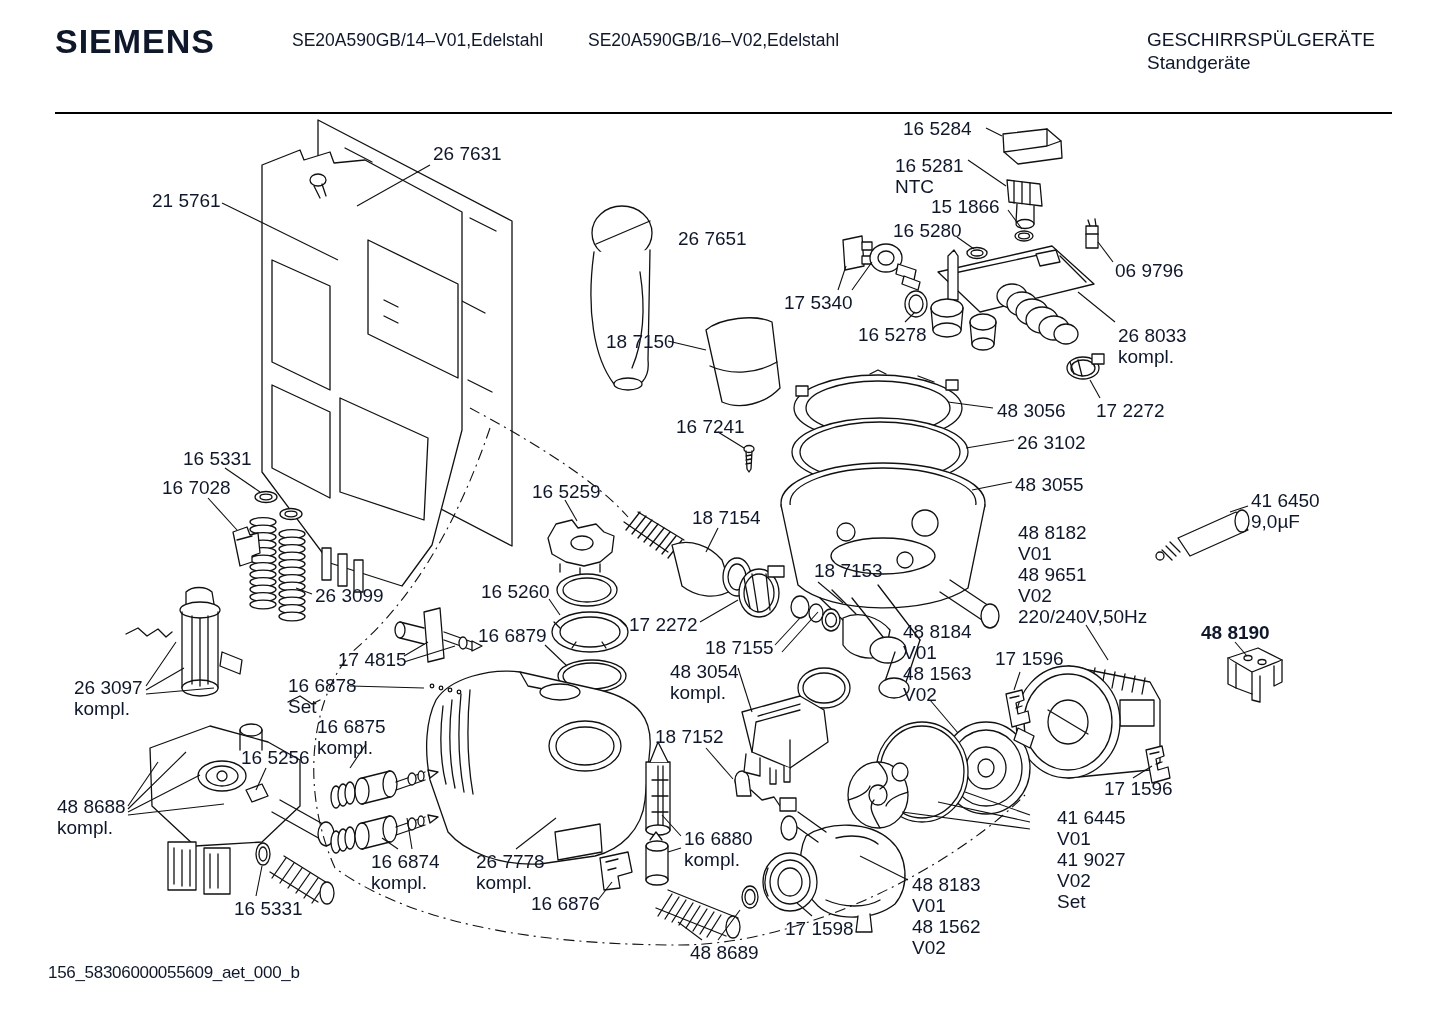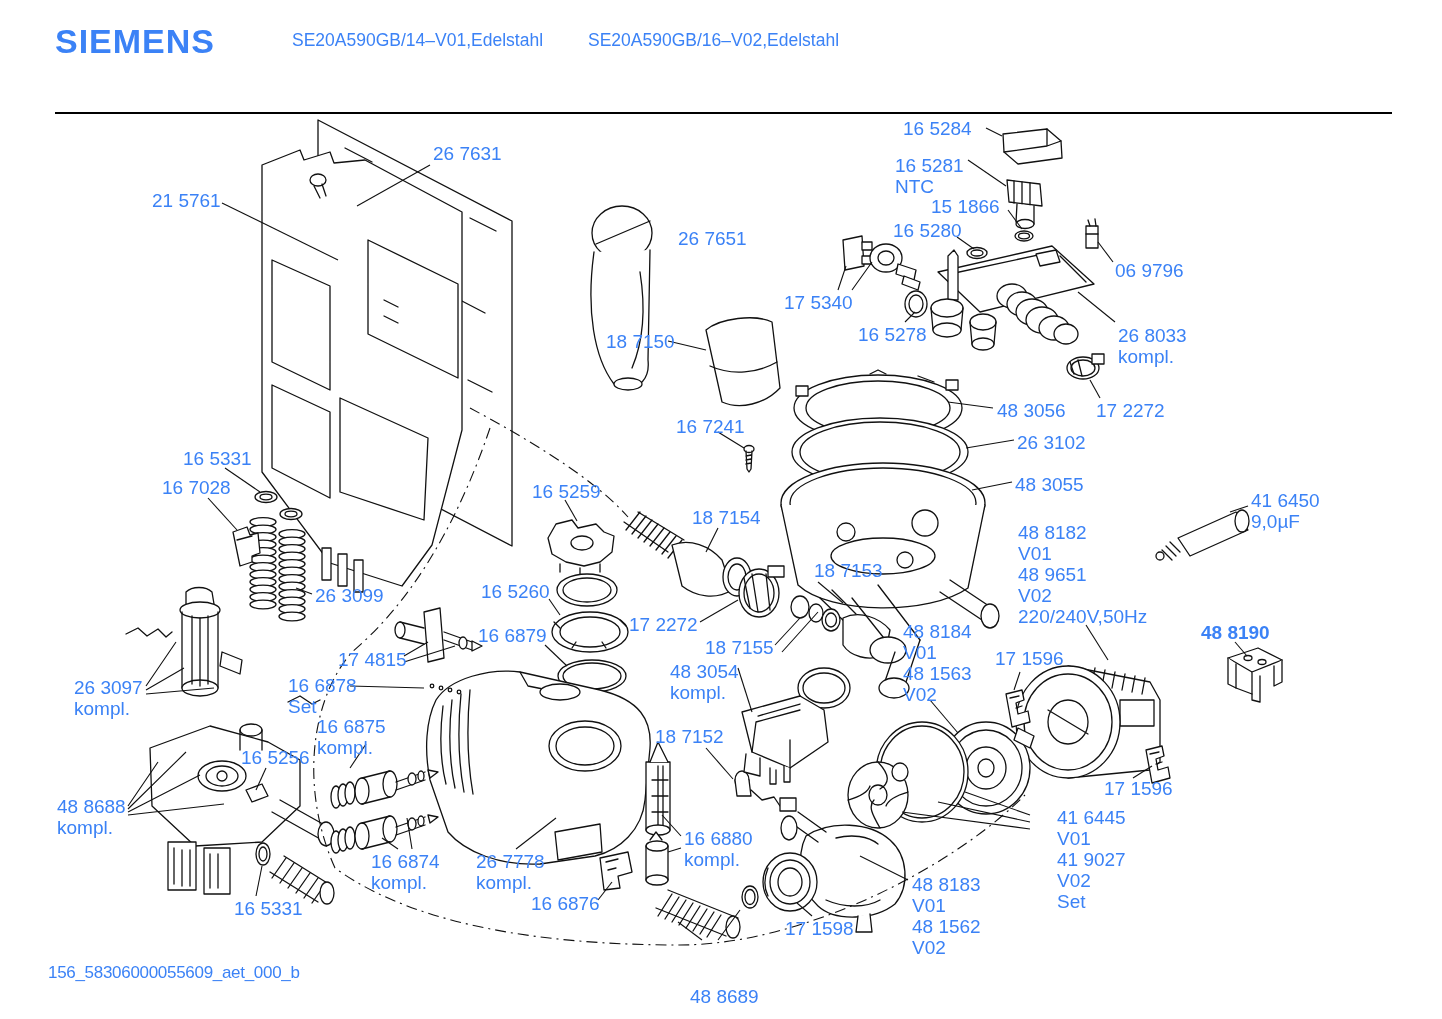--- a/index.html
+++ b/index.html
@@ -4,7 +4,7 @@
 <style>
   html,body{margin:0;padding:0;background:#fff;}
   .page{position:relative;width:1442px;height:1019px;background:#fff;overflow:hidden;
-        font-family:"Liberation Sans","DejaVu Sans",sans-serif;color:#3b82f6;border-radius:7px;}
+        font-family:"Liberation Sans","DejaVu Sans",sans-serif;color:#0f172a;border-radius:7px;}
   .logo{position:absolute;left:55px;top:22px;font-size:34px;font-weight:bold;letter-spacing:1px;}
   .model{position:absolute;top:30px;font-size:17.5px;}
   .model.m1{left:292px;} .model.m2{left:588px;}

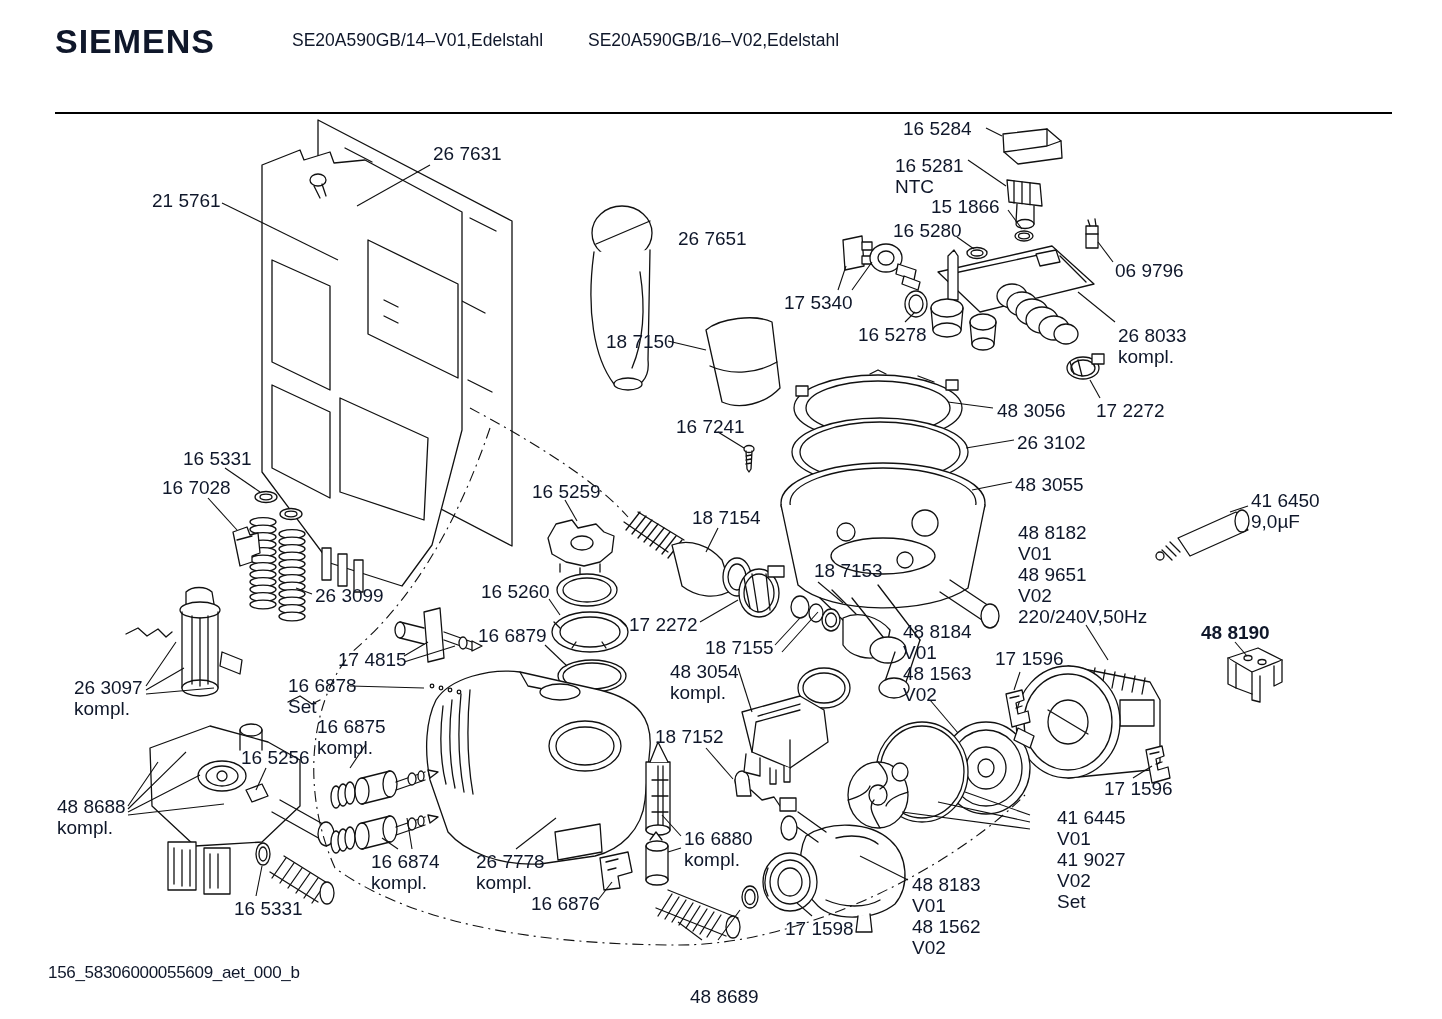--- a/index.html
+++ b/index.html
@@ -26,6 +26,10 @@
   <div class="logo">SIEMENS</div>
   <div class="model m1">SE20A590GB/14–V01,Edelstahl</div>
   <div class="model m2">SE20A590GB/16–V02,Edelstahl</div>
+  <div class="doctitle">
+    <div>GESCHIRRSPÜLGERÄTE</div>
+    <div>Standgeräte</div>
+  </div>
   <div class="rule"></div>
   <div class="footer">156_58306000055609_aet_000_b</div>
 

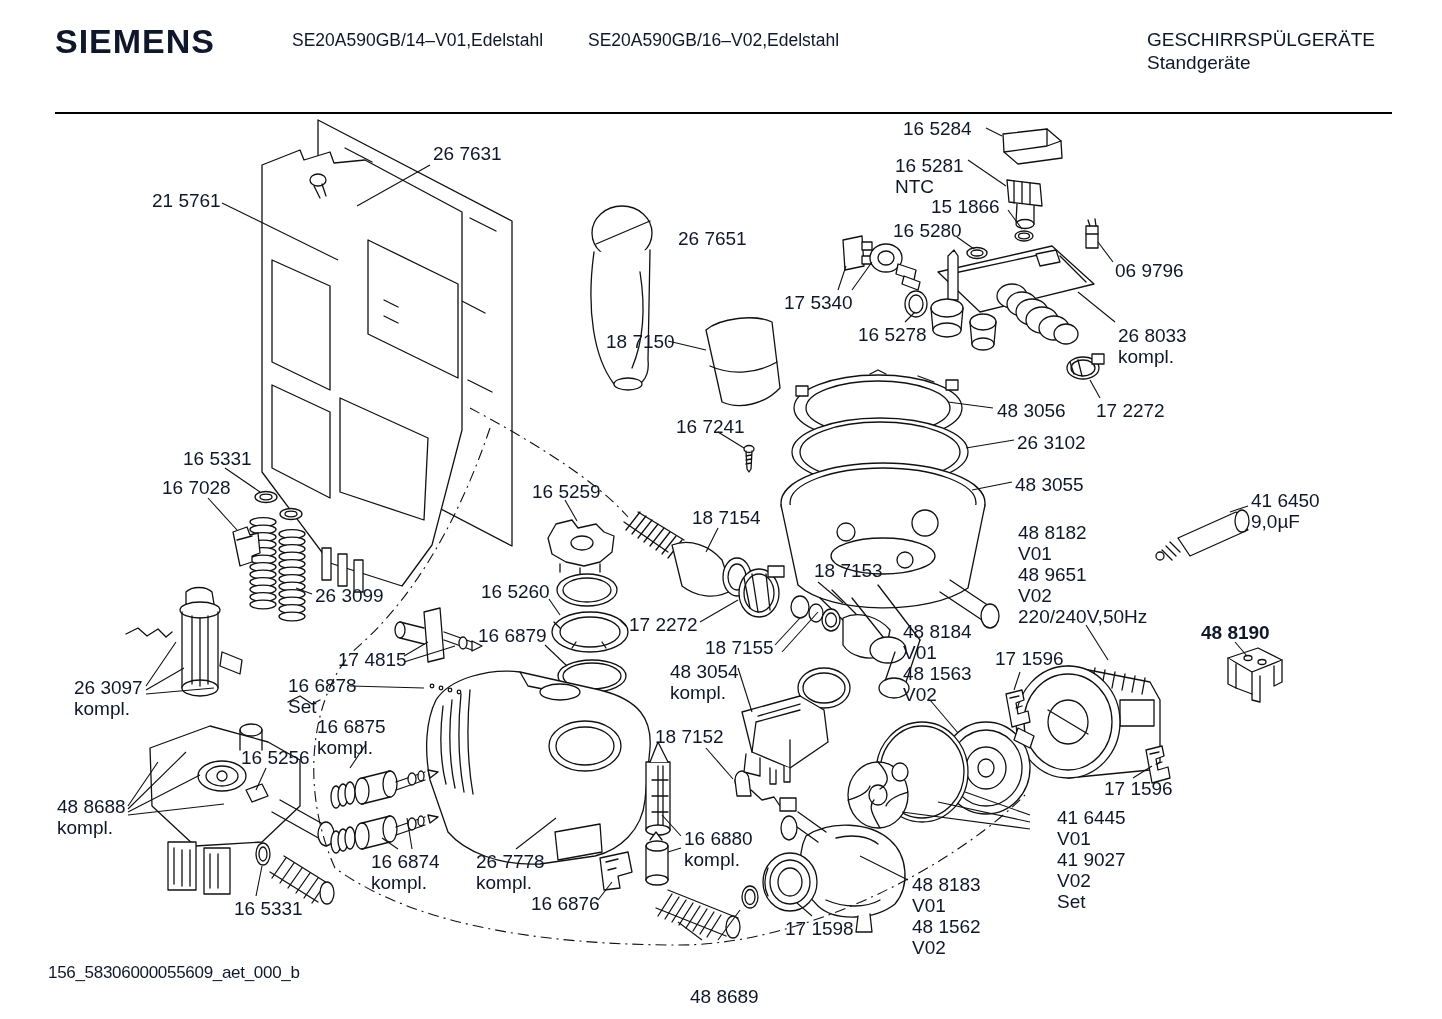--- a/index.html
+++ b/index.html
@@ -573,7 +573,7 @@
         <div>48 1562</div>
         <div>V02</div>
       </div>
-      <div class="part-label" style="left: 690px; top: 942px; margin-top: 44px;">
+      <div class="part-label" style="left: 690px; top: 942px;">
         <div>48 8689</div>
       </div>
     </div>

